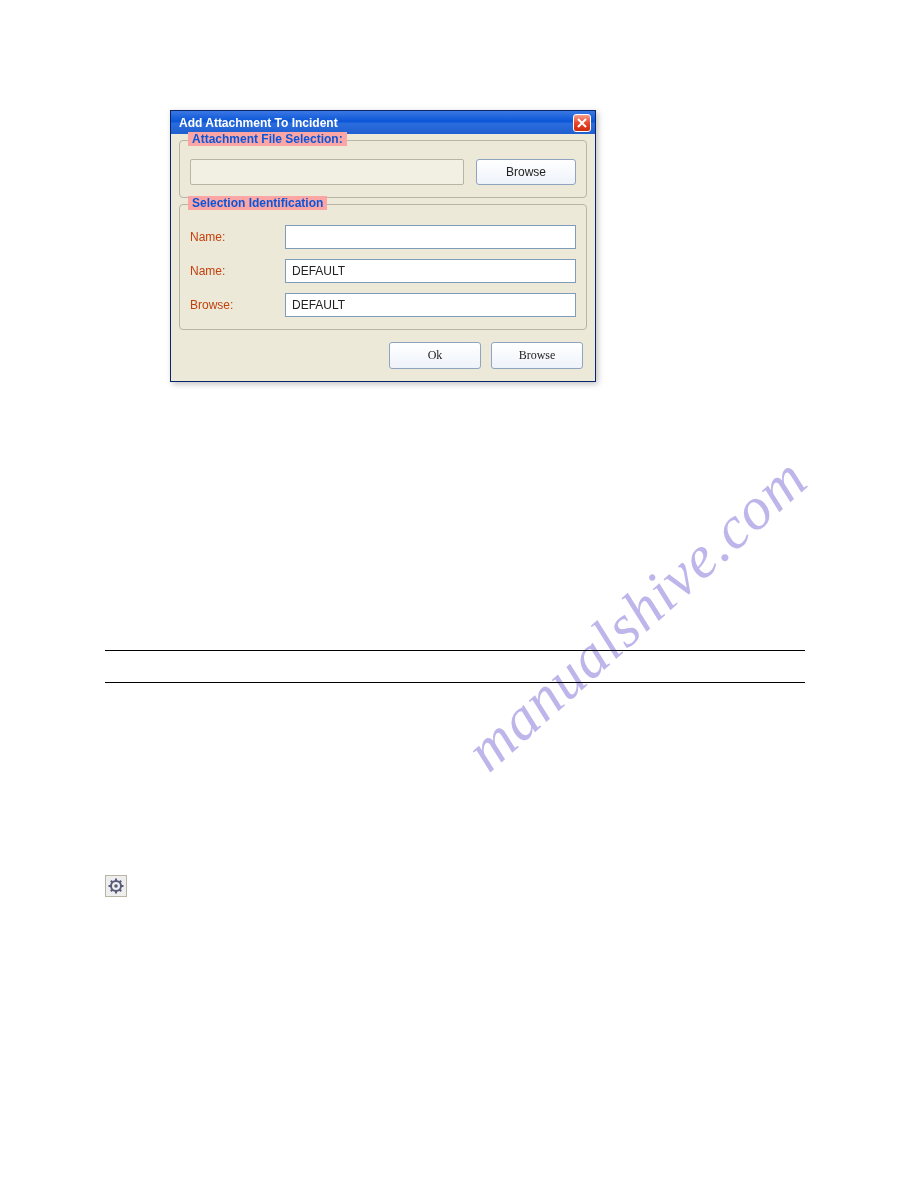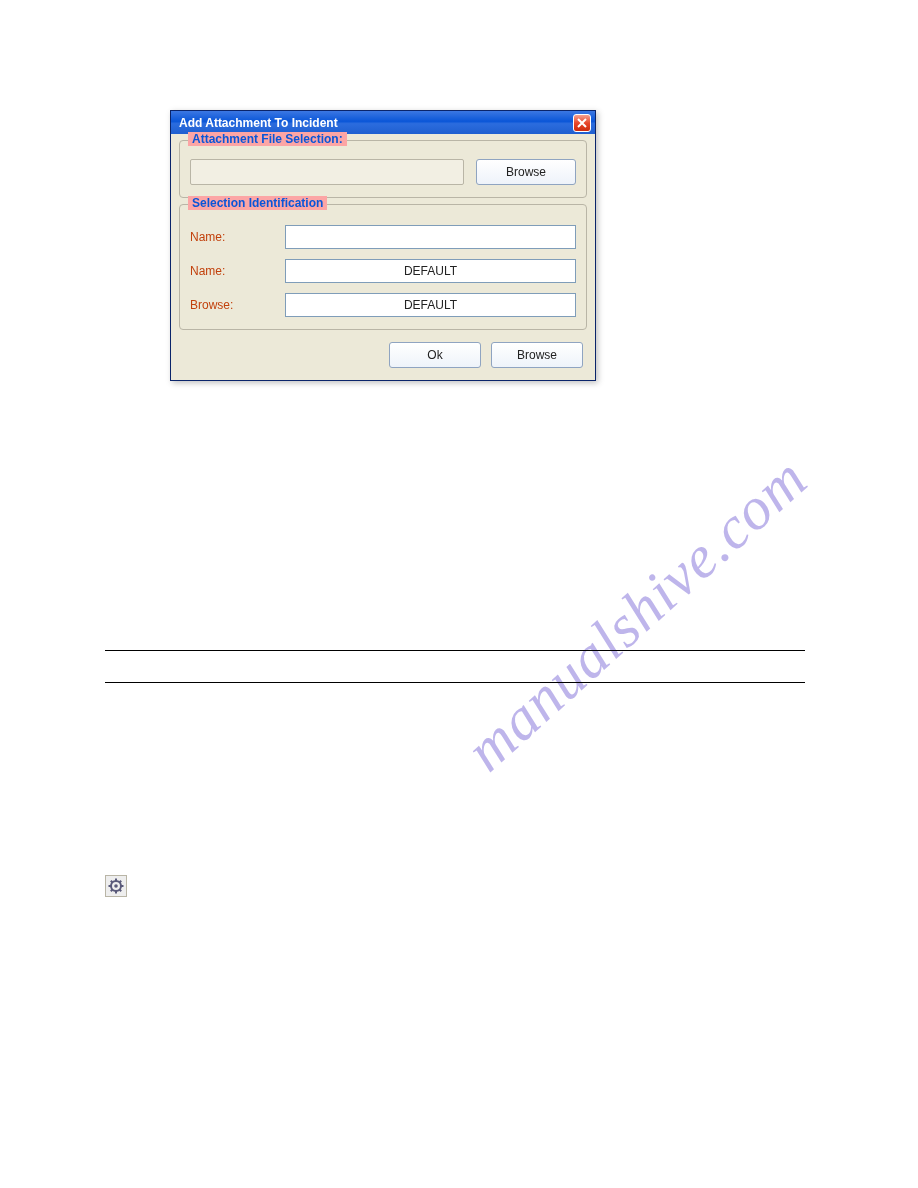--- a/index.html
+++ b/index.html
@@ -112,7 +112,6 @@
     font-size: 12px;
     padding: 0 6px;
     color: #222;
-    text-align: center;
   }
   .button-row {
     display: flex;

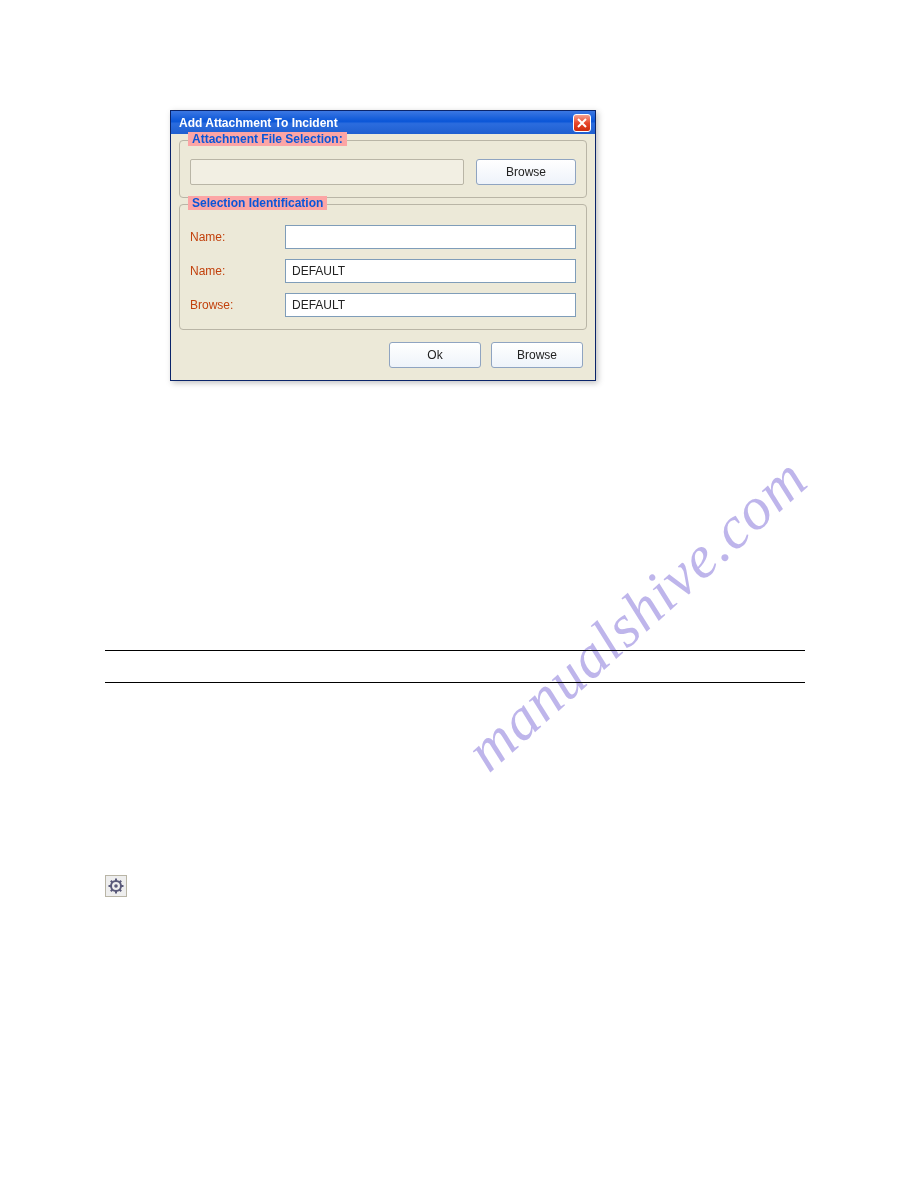--- a/index.html
+++ b/index.html
@@ -119,7 +119,7 @@
     gap: 10px;
     padding: 6px 4px 4px 0;
   }
-  .button-row .btn { width: 92px; }
+  .button-row .btn { width: 92px; font-family: Liberation Serif, serif; }
   .hr-group {
     position: absolute;
     left: 105px;

